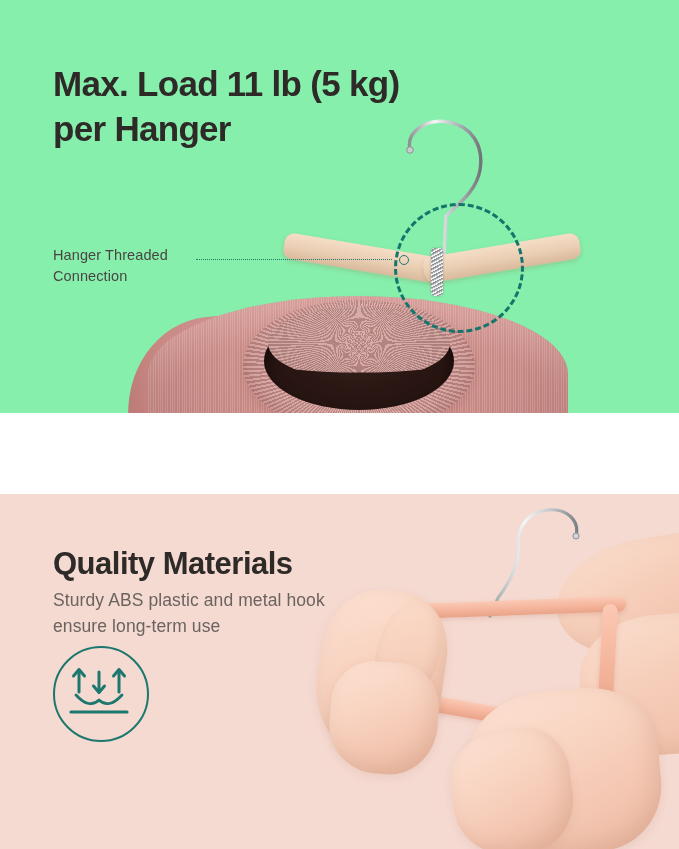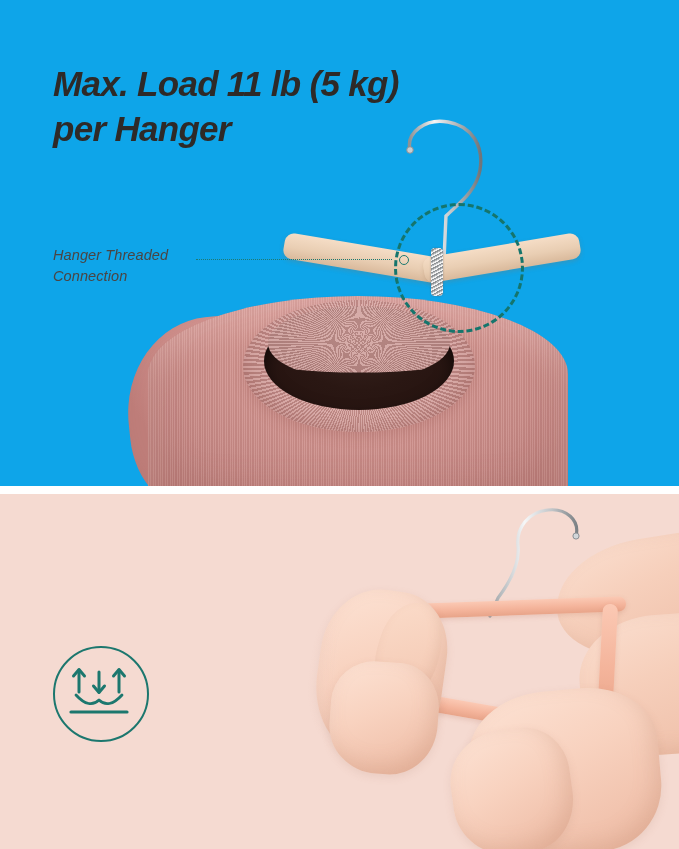--- a/index.html
+++ b/index.html
@@ -12,8 +12,8 @@
 
   
   .panel-top{
-    position:absolute;left:0;top:0;width:679px;height:486px;
-    background:#0ea5e9;overflow:hidden;font-style:italic;
+    position:absolute;left:0;top:0;width:679px;height:413px;
+    background:#86efac;overflow:hidden;
   }
   .headline{
     position:absolute;left:53px;top:38px;width:480px;

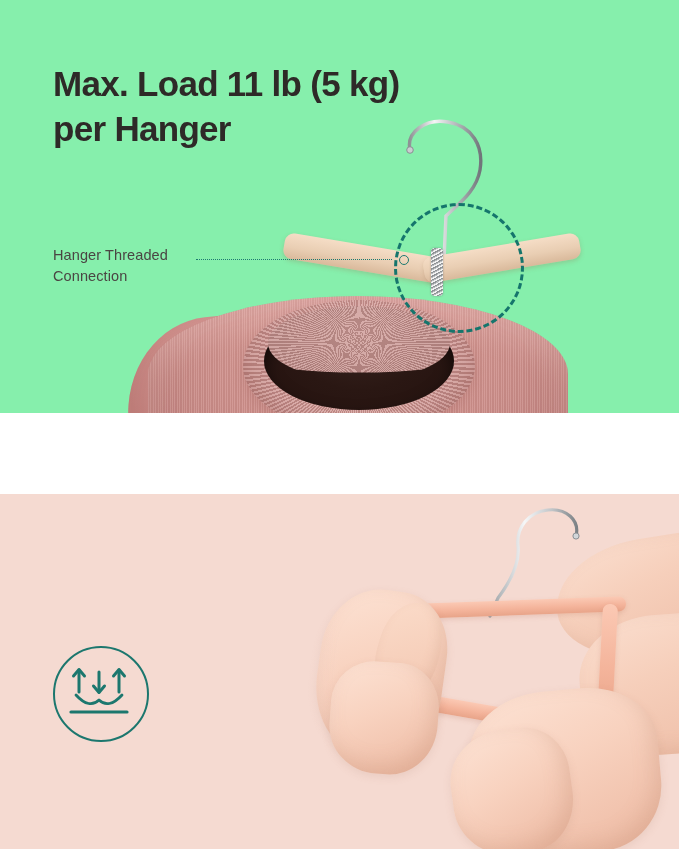--- a/index.html
+++ b/index.html
@@ -275,6 +275,7 @@
       <div class="fade-l"></div>
     </div>
 
+    <h2 class="headline2">Quality Materials</h2>
 
     <div class="badge">
       <svg width="88" height="88" viewBox="0 0 88 88">

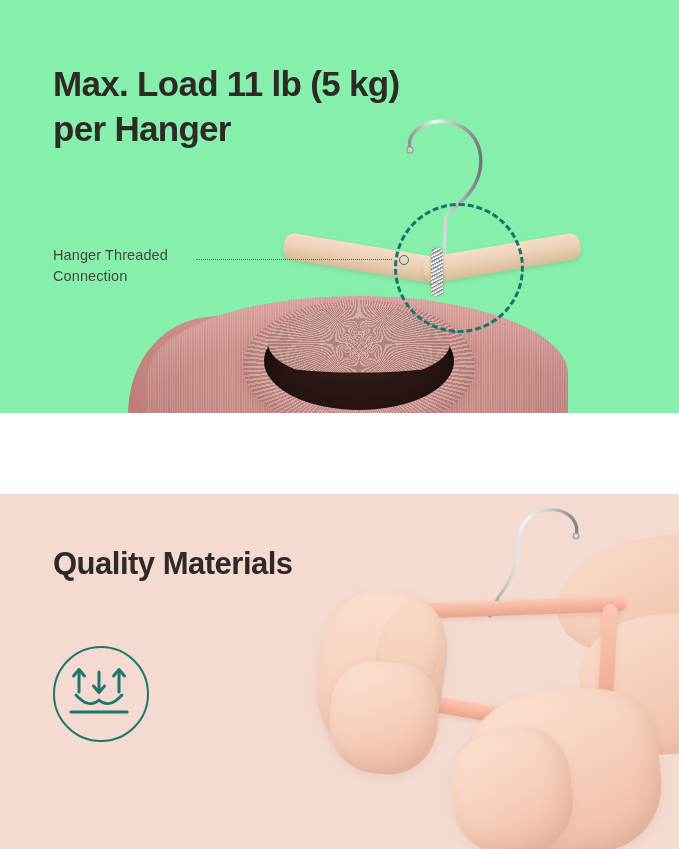--- a/index.html
+++ b/index.html
@@ -276,6 +276,8 @@
     </div>
 
     <h2 class="headline2">Quality Materials</h2>
+    <p class="subtext">Sturdy ABS plastic and metal hook
+ensure long-term use</p>
 
     <div class="badge">
       <svg width="88" height="88" viewBox="0 0 88 88">

